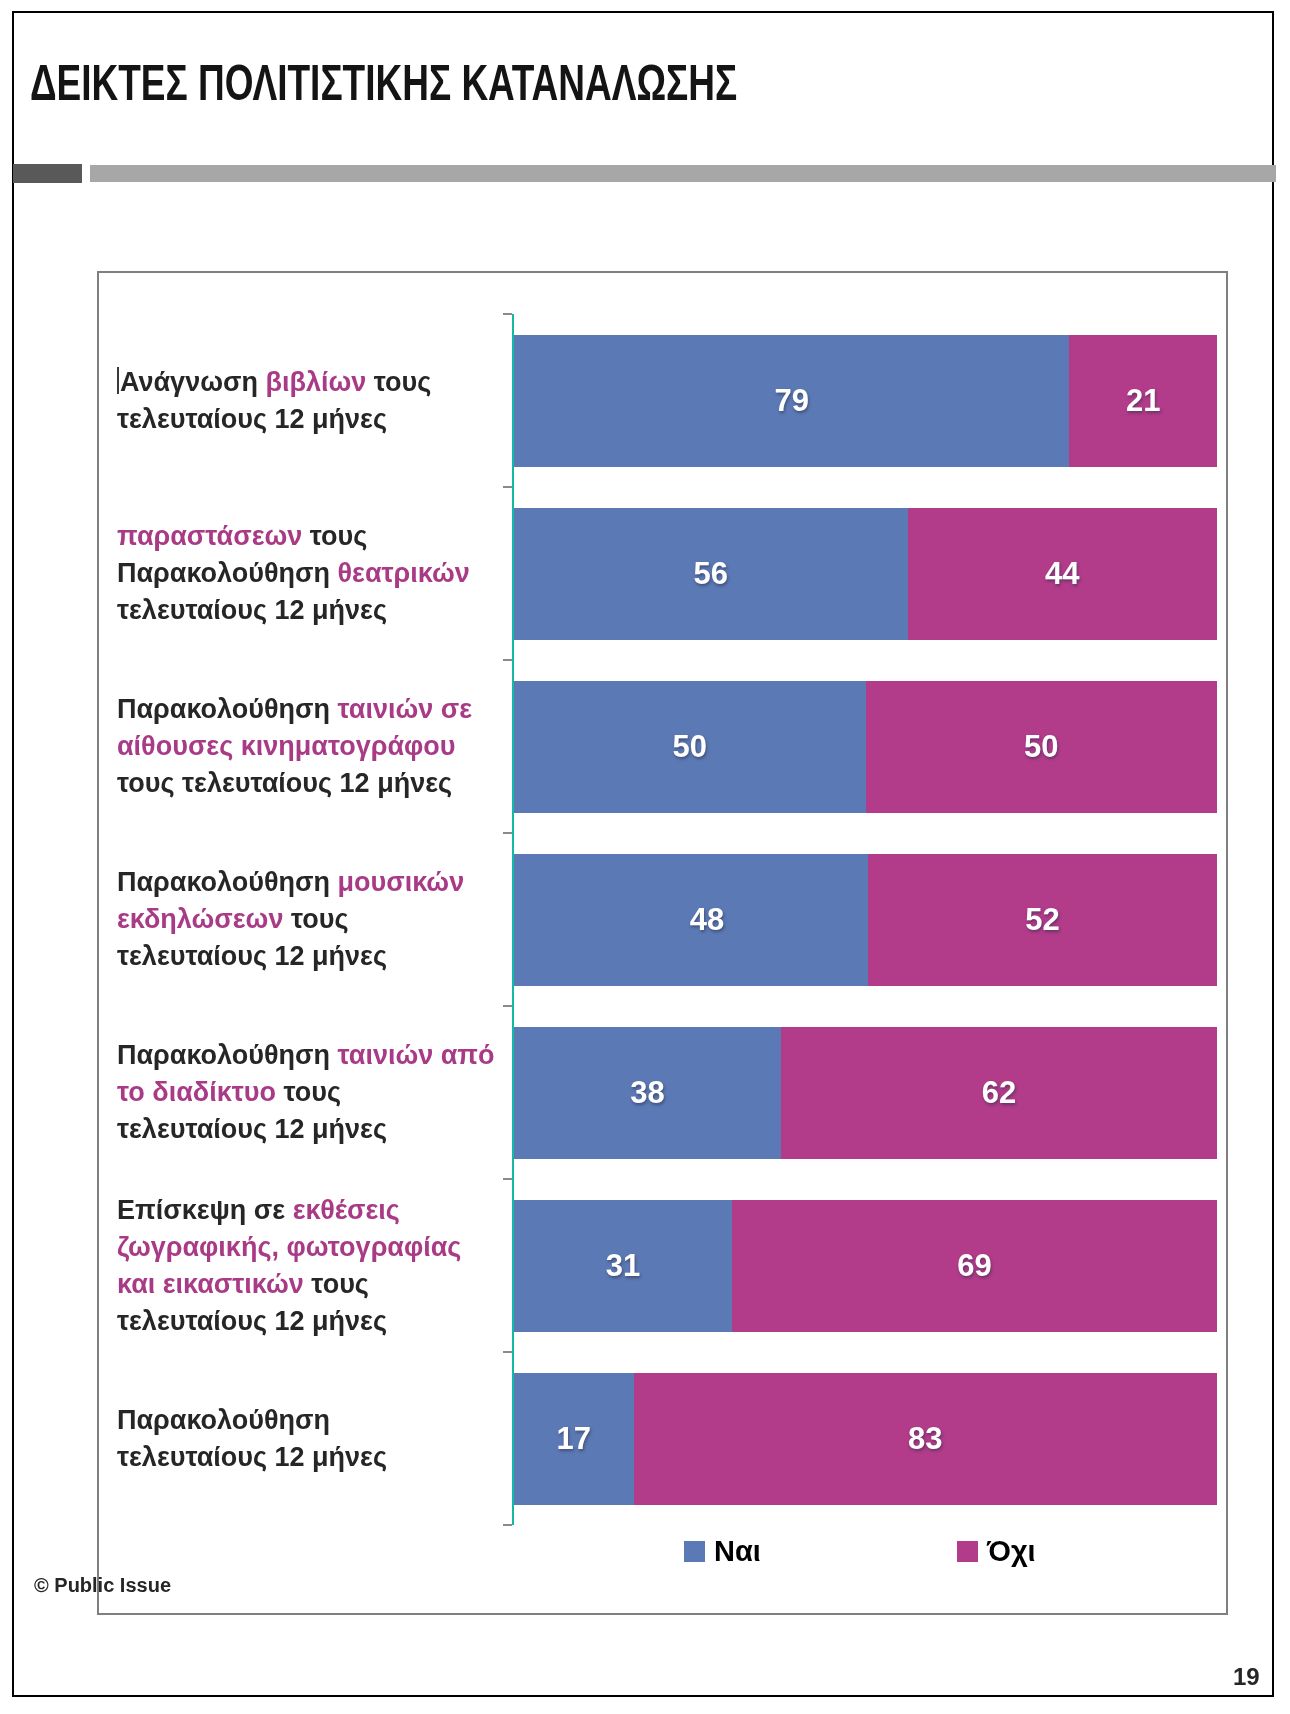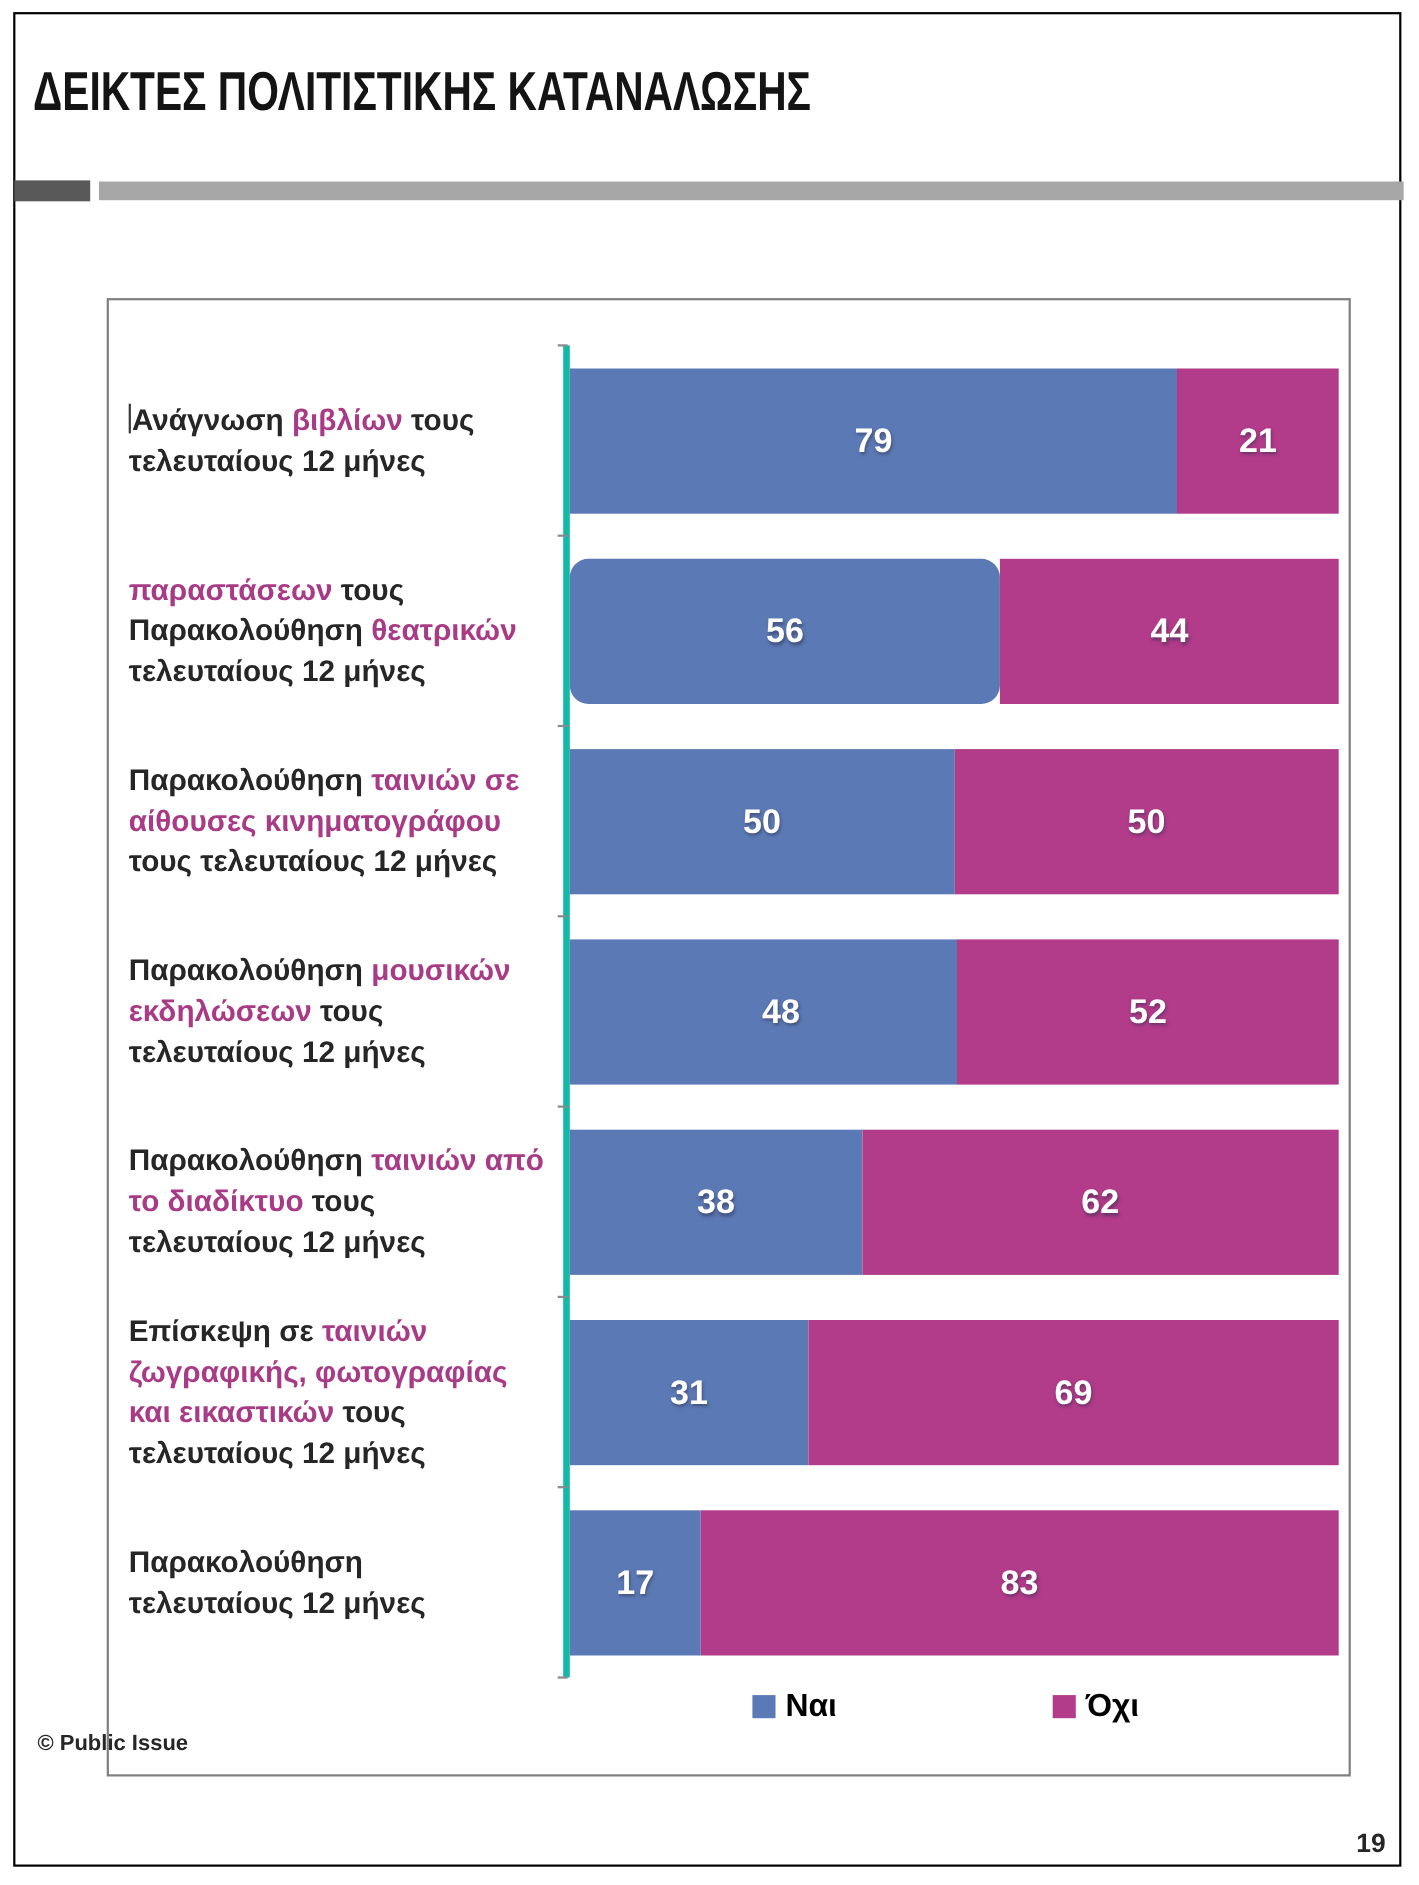--- a/index.html
+++ b/index.html
@@ -24,7 +24,7 @@
   .cursor{display:inline-block;width:2px;height:27px;background:#3a3a3a;vertical-align:-3px;margin-right:1px;}
 
   .plot{position:absolute;left:413px;top:41px;width:705px;height:1211px;
-    border-left:6px solid #14b8a6;box-sizing:border-box;}
+    border-left:2px solid #14b8a6;box-sizing:border-box;}
   .row{position:relative;height:173px;display:flex;align-items:center;}
   .row::before{content:"";position:absolute;left:-11px;top:-1px;width:9px;height:2px;background:#8a8a8a;}
   .plot::after{content:"";position:absolute;left:-11px;bottom:-1px;width:9px;height:2px;background:#8a8a8a;}

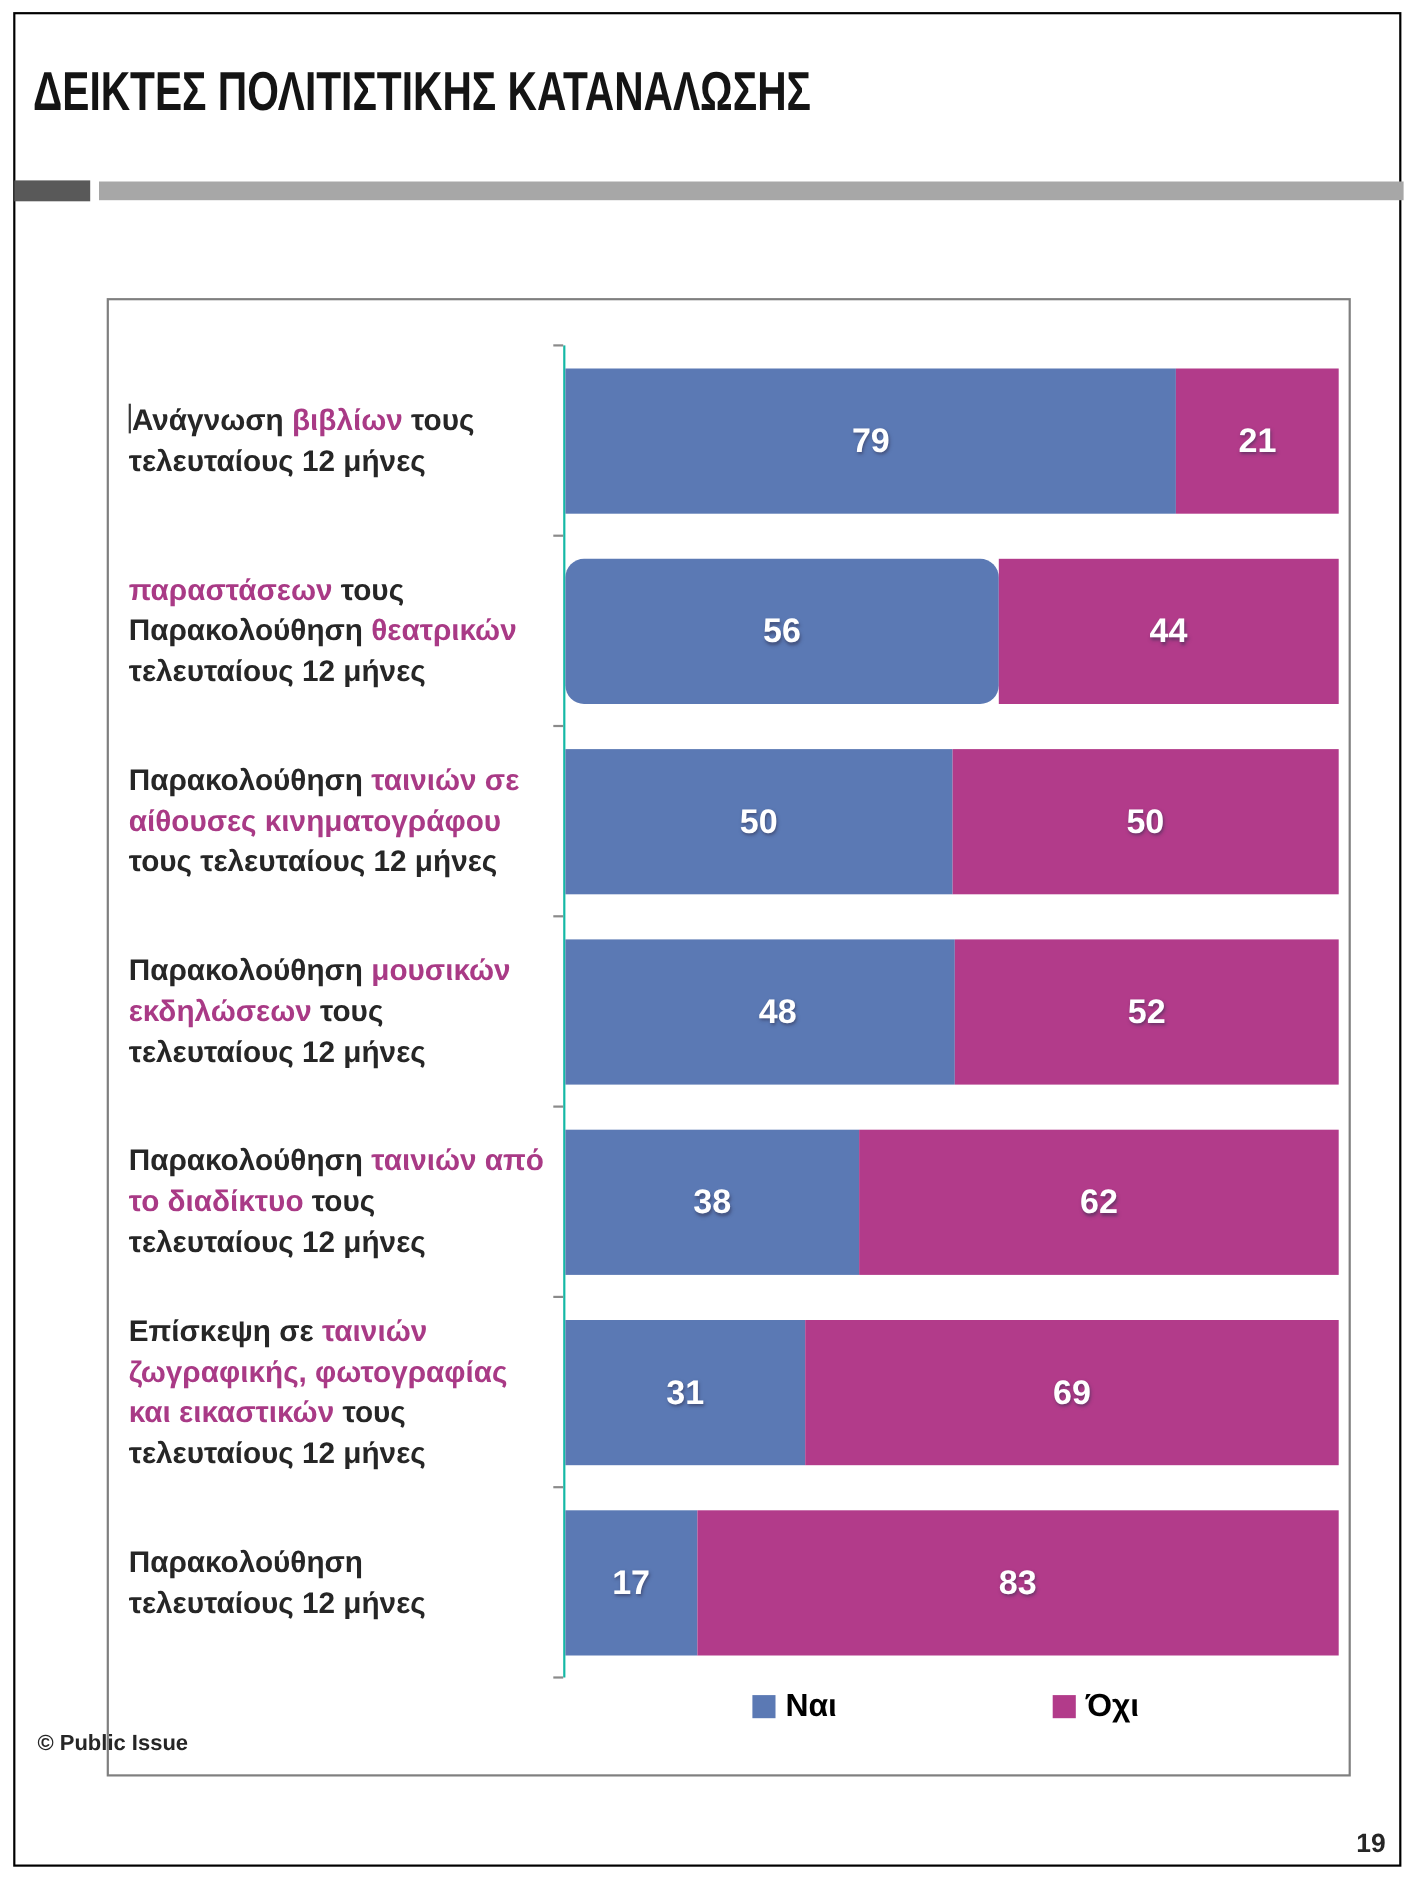--- a/index.html
+++ b/index.html
@@ -103,7 +103,7 @@
         </div>
         <div class="row">
           <div class="bar">
-            <div class="seg" style="width: 56%; background: rgb(91, 121, 180); border-radius: 17px;">
+            <div class="seg" style="width: 56%; background: rgb(91, 121, 180);">
               <span class="val">56</span>
             </div>
             <div class="seg" style="width: 44%; background: rgb(178, 59, 138);">

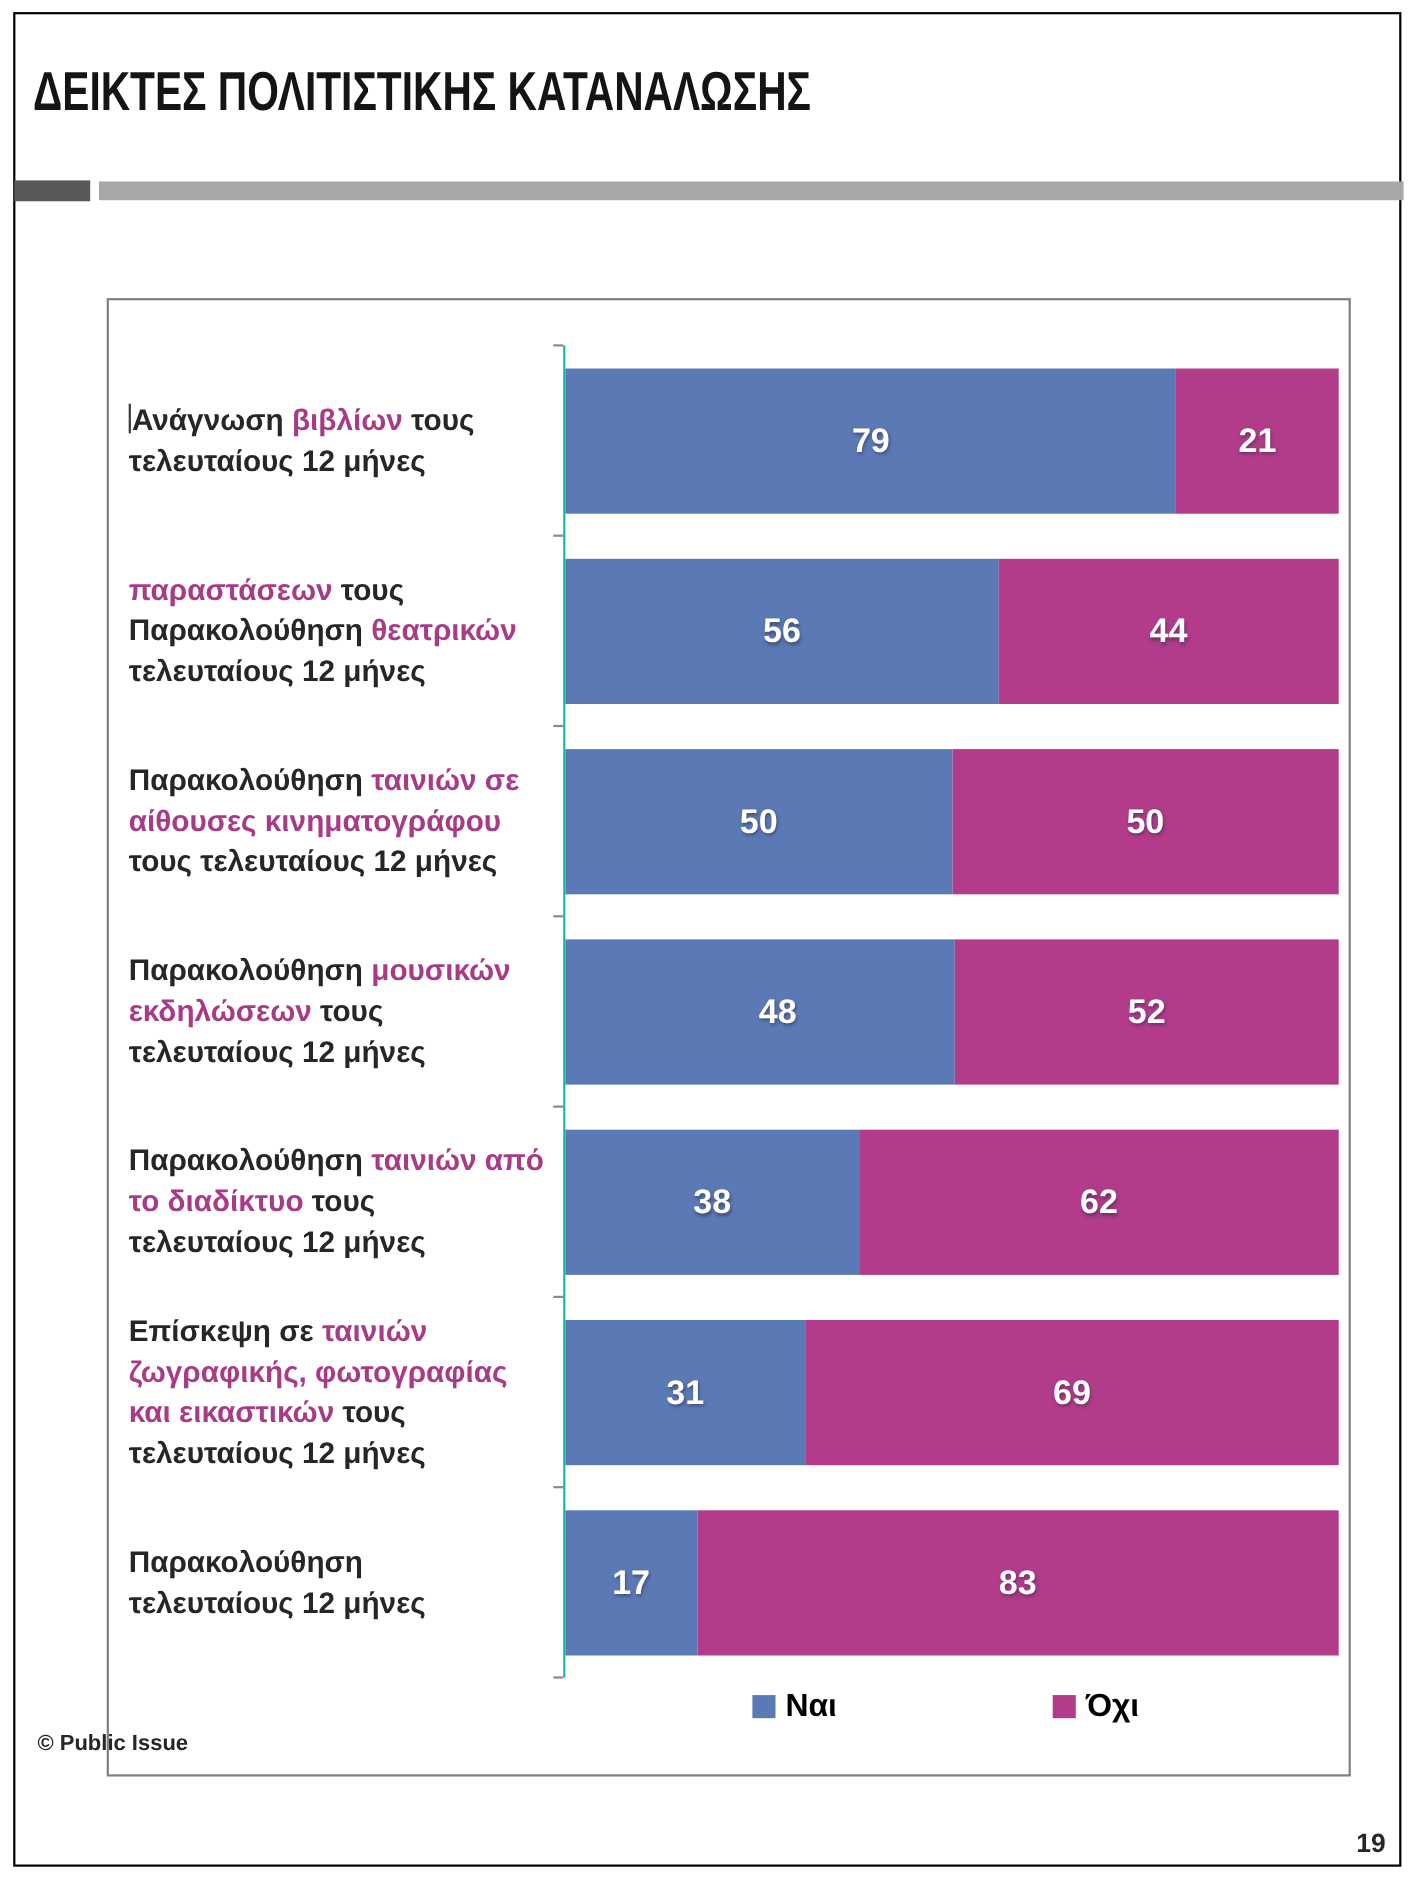--- a/index.html
+++ b/index.html
@@ -80,7 +80,7 @@
           <div class="label-line"><span>τελευταίους 12 μήνες</span></div>
         </div>
         <div class="label-cell">
-          <div class="label-line"><span>Επίσκεψη σε </span><span class="accent">ταινιών</span></div>
+          <div class="label-line"><span>Επίσκεψη σε </span><span class="accent">εκθέσεις</span></div>
           <div class="label-line"><span class="accent">ζωγραφικής, φωτογραφίας</span></div>
           <div class="label-line"><span class="accent">και εικαστικών</span><span> τους</span></div>
           <div class="label-line"><span>τελευταίους 12 μήνες</span></div>

